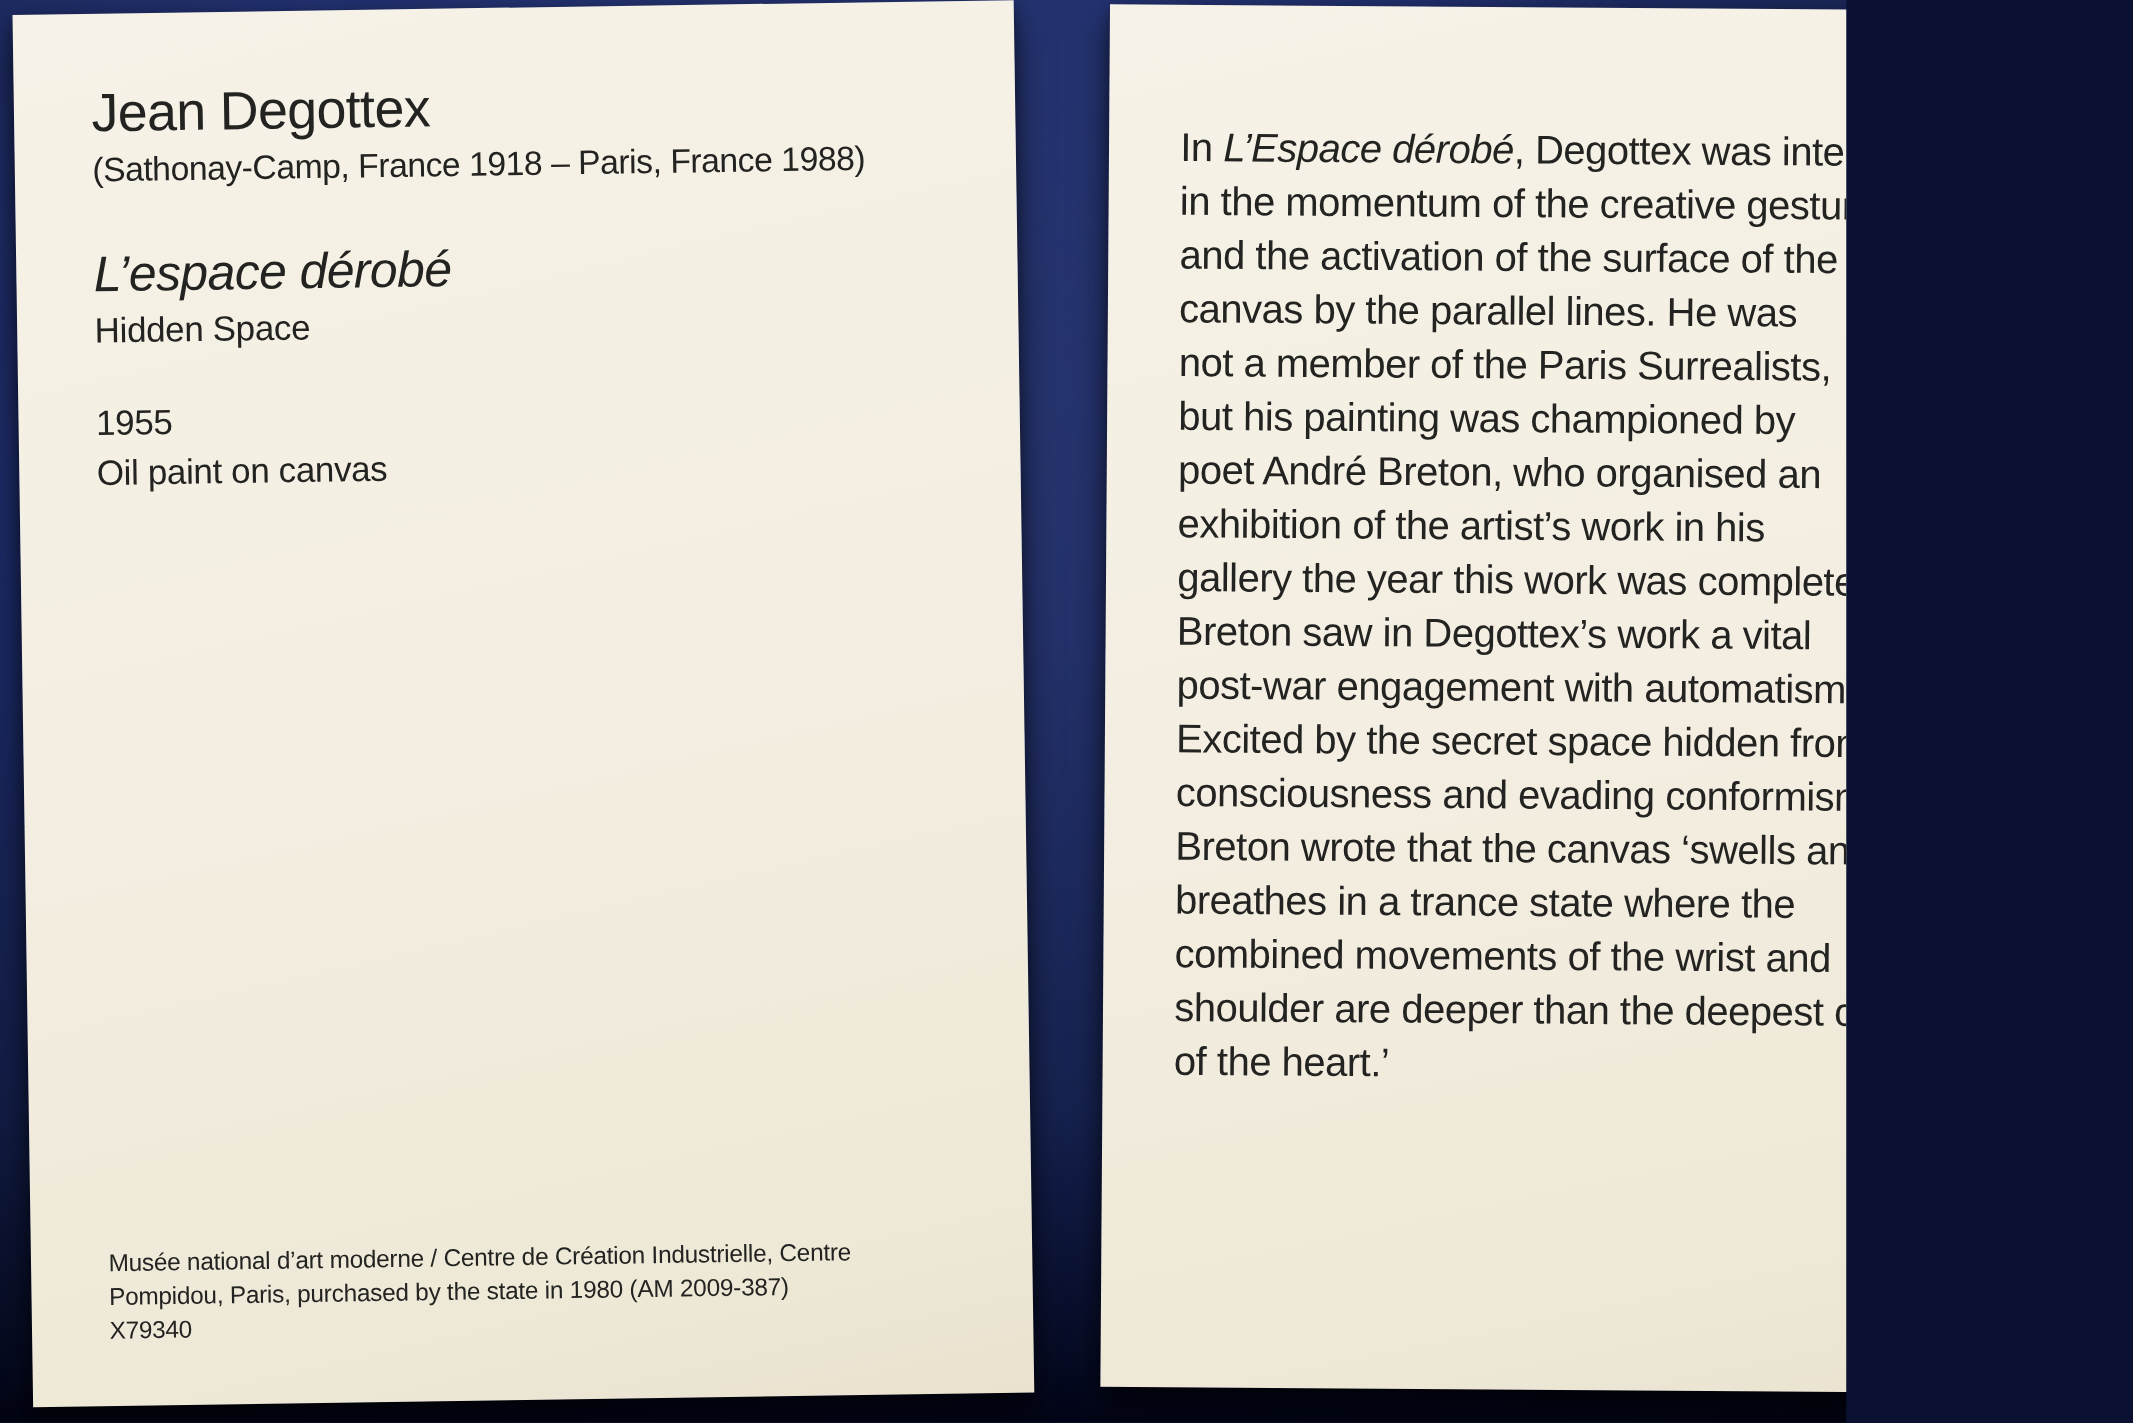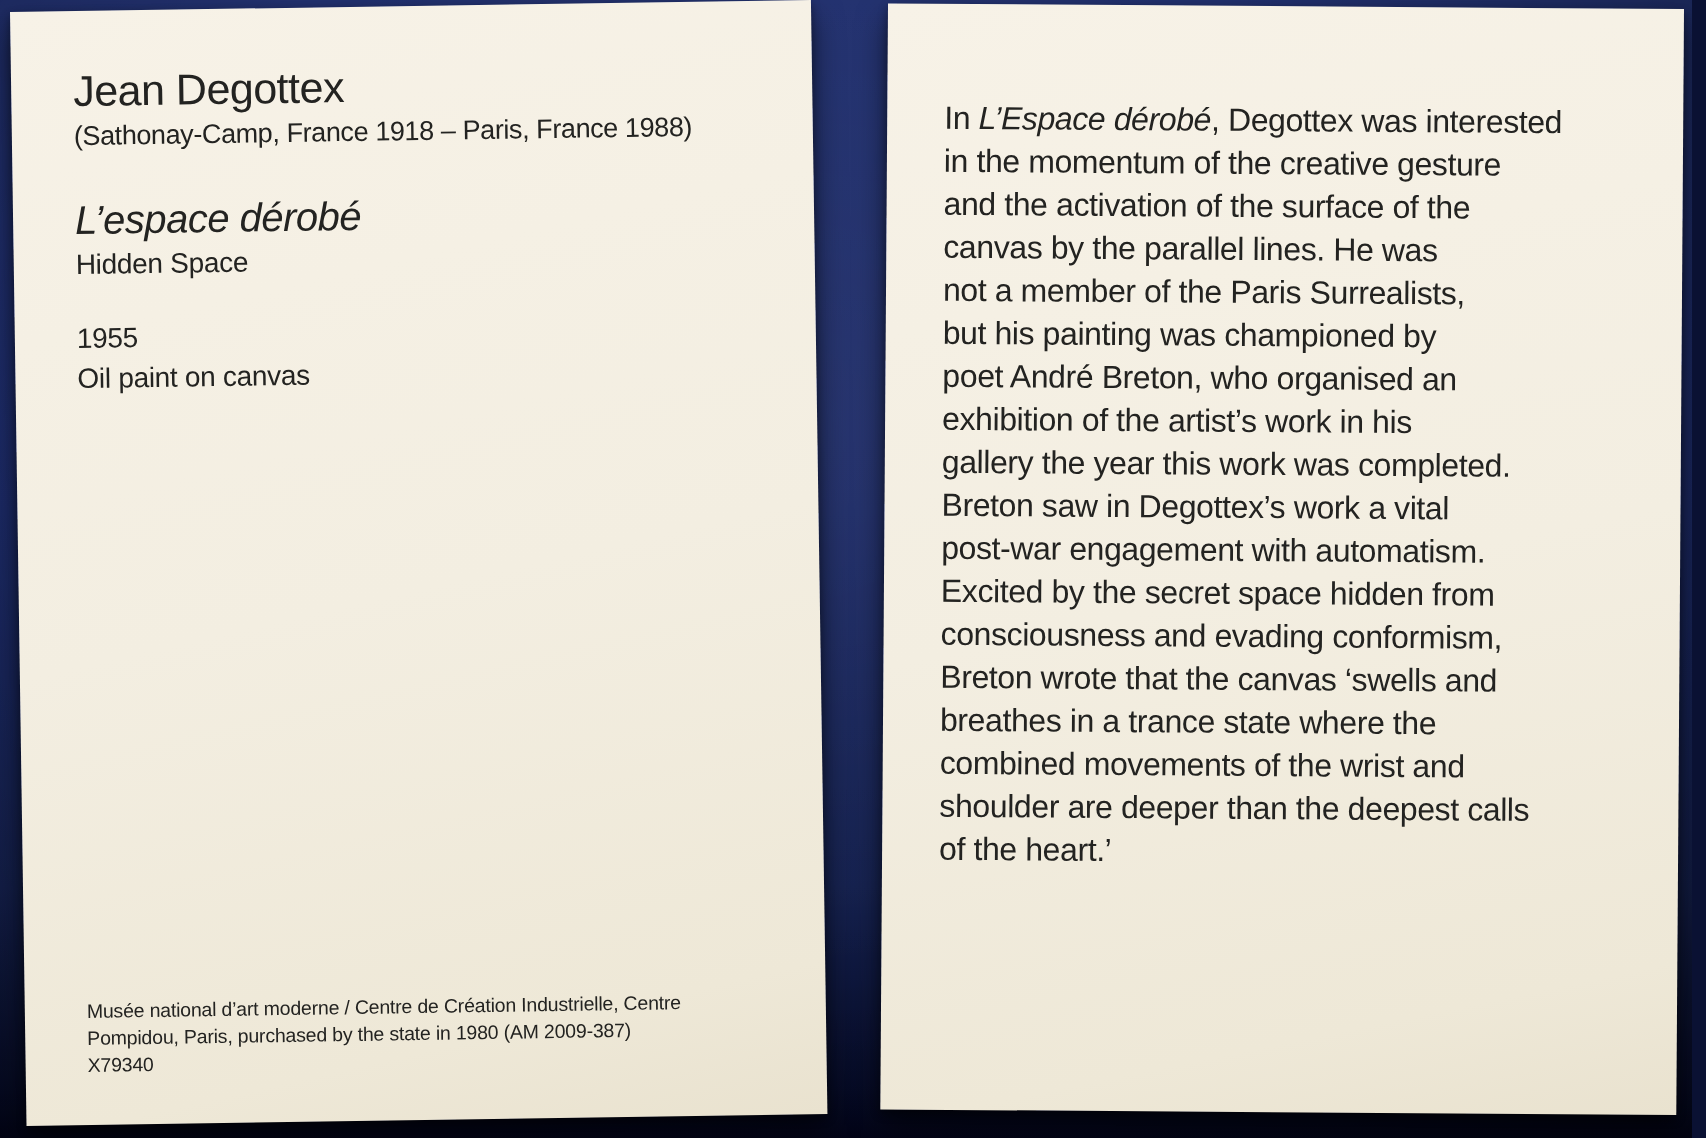--- a/index.html
+++ b/index.html
@@ -8,7 +8,7 @@
 
   .stage {
     position: relative;
-    width: 1692px;
+    width: 1477px;
     height: 1138px;
     overflow: hidden;
     background:

